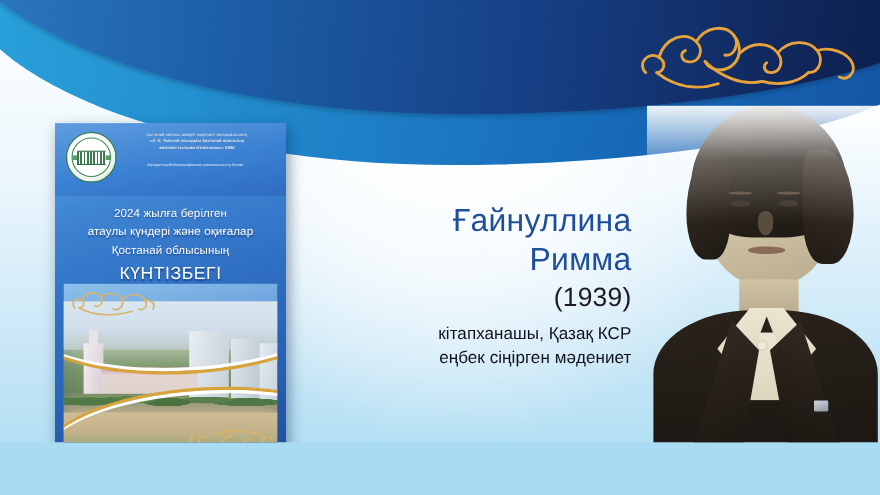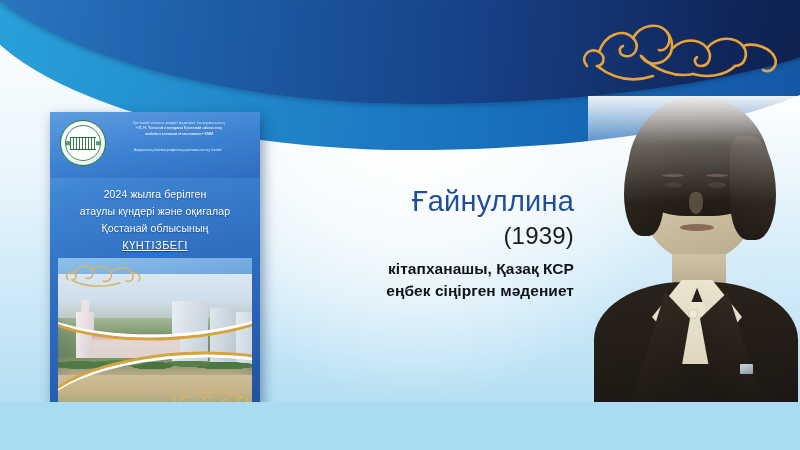--- a/index.html
+++ b/index.html
@@ -108,7 +108,7 @@
     color:#ffffff;font-size:10.5px;line-height:1.62;letter-spacing:.1px;
     text-shadow:0 1px 1.5px rgba(0,20,60,.45);
   }
-  .book-title .big{font-size:11px;letter-spacing:.5px;text-decoration:underline;}
+  .book-title .big{font-size:16px;letter-spacing:.5px;}
   
   .book-photo-wrap{
     position:absolute;left:8px;top:146px;width:194px;height:164px;

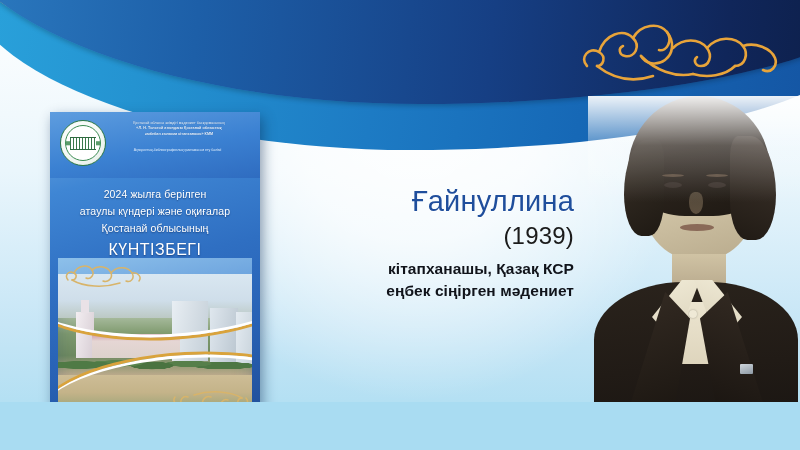--- a/index.html
+++ b/index.html
@@ -361,6 +361,7 @@
 
   <div class="text-block">
     <div class="person-name">Ғайнуллина</div>
+    <div class="person-name">Римма</div>
     <div class="person-years">(1939)</div>
     <div class="person-desc">
       <div>кітапханашы, Қазақ КСР</div>

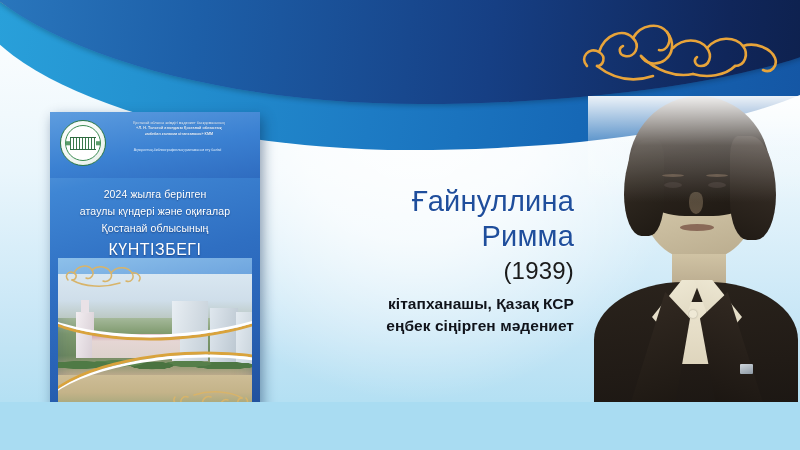--- a/index.html
+++ b/index.html
@@ -242,7 +242,6 @@
   .person-desc{
     color:#10131a;font-size:15.5px;line-height:1.42;margin:0;
     letter-spacing:.05px;
-    font-weight:bold;
   }
 </style>
 </head>

